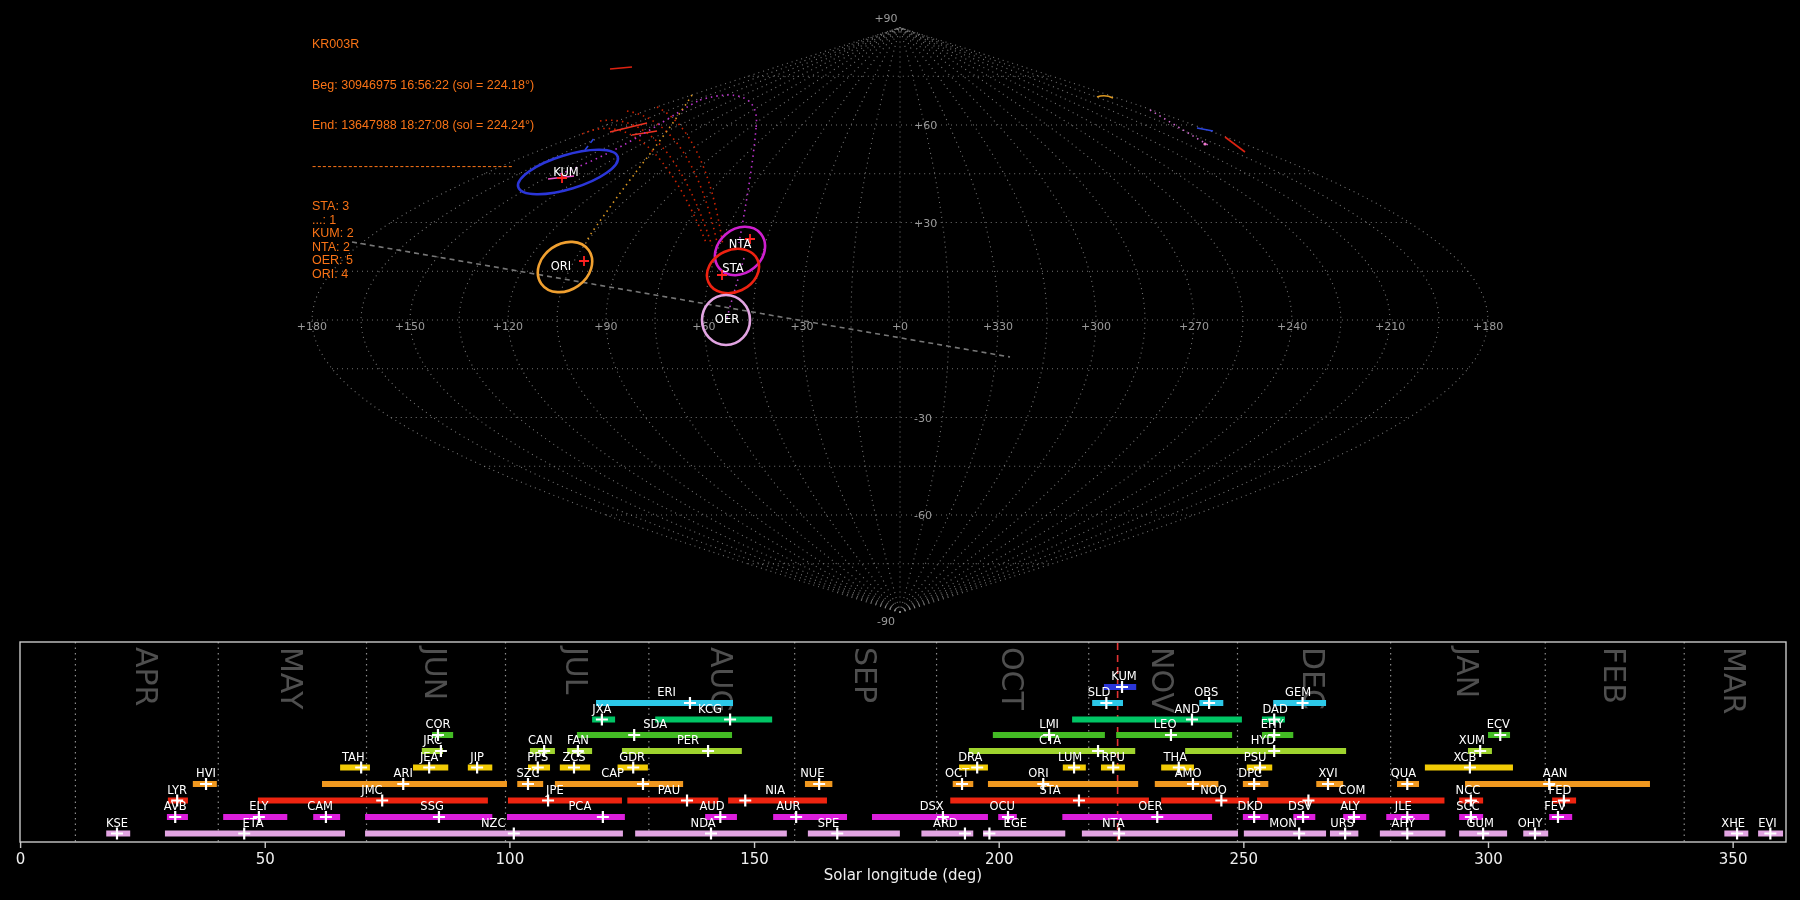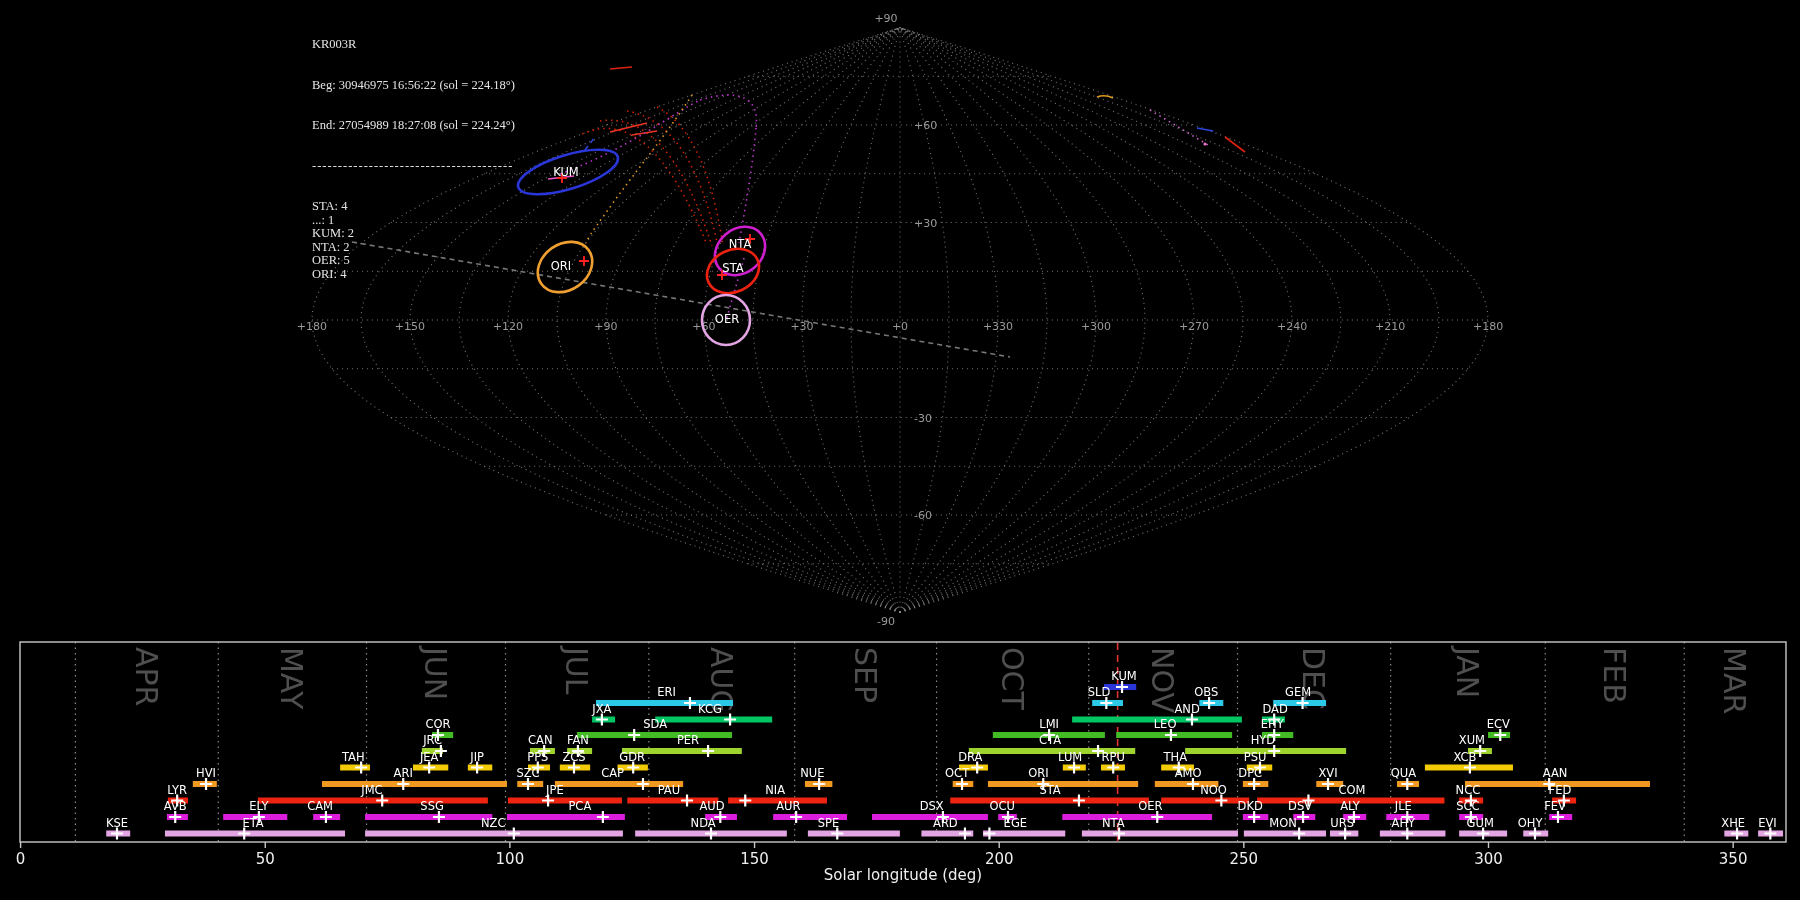--- a/index.html
+++ b/index.html
@@ -6,8 +6,8 @@
   #screen{position:relative;width:1800px;height:900px;background:#000;overflow:hidden;
           font-family:"DejaVu Sans",sans-serif;}
   #plot{position:absolute;left:0;top:0;}
-  #info{position:absolute;left:312px;top:11px;color:#e5e5e5;
-        font-family:Liberation Serif, serif;font-size:12.5px;line-height:13.5px;
+  #info{position:absolute;left:312px;top:11px;color:#f97316;
+        font-family:Liberation Sans, sans-serif;font-size:12.5px;line-height:13.5px;
         white-space:pre;}
   #info .sep{letter-spacing:1px;}
 </style>

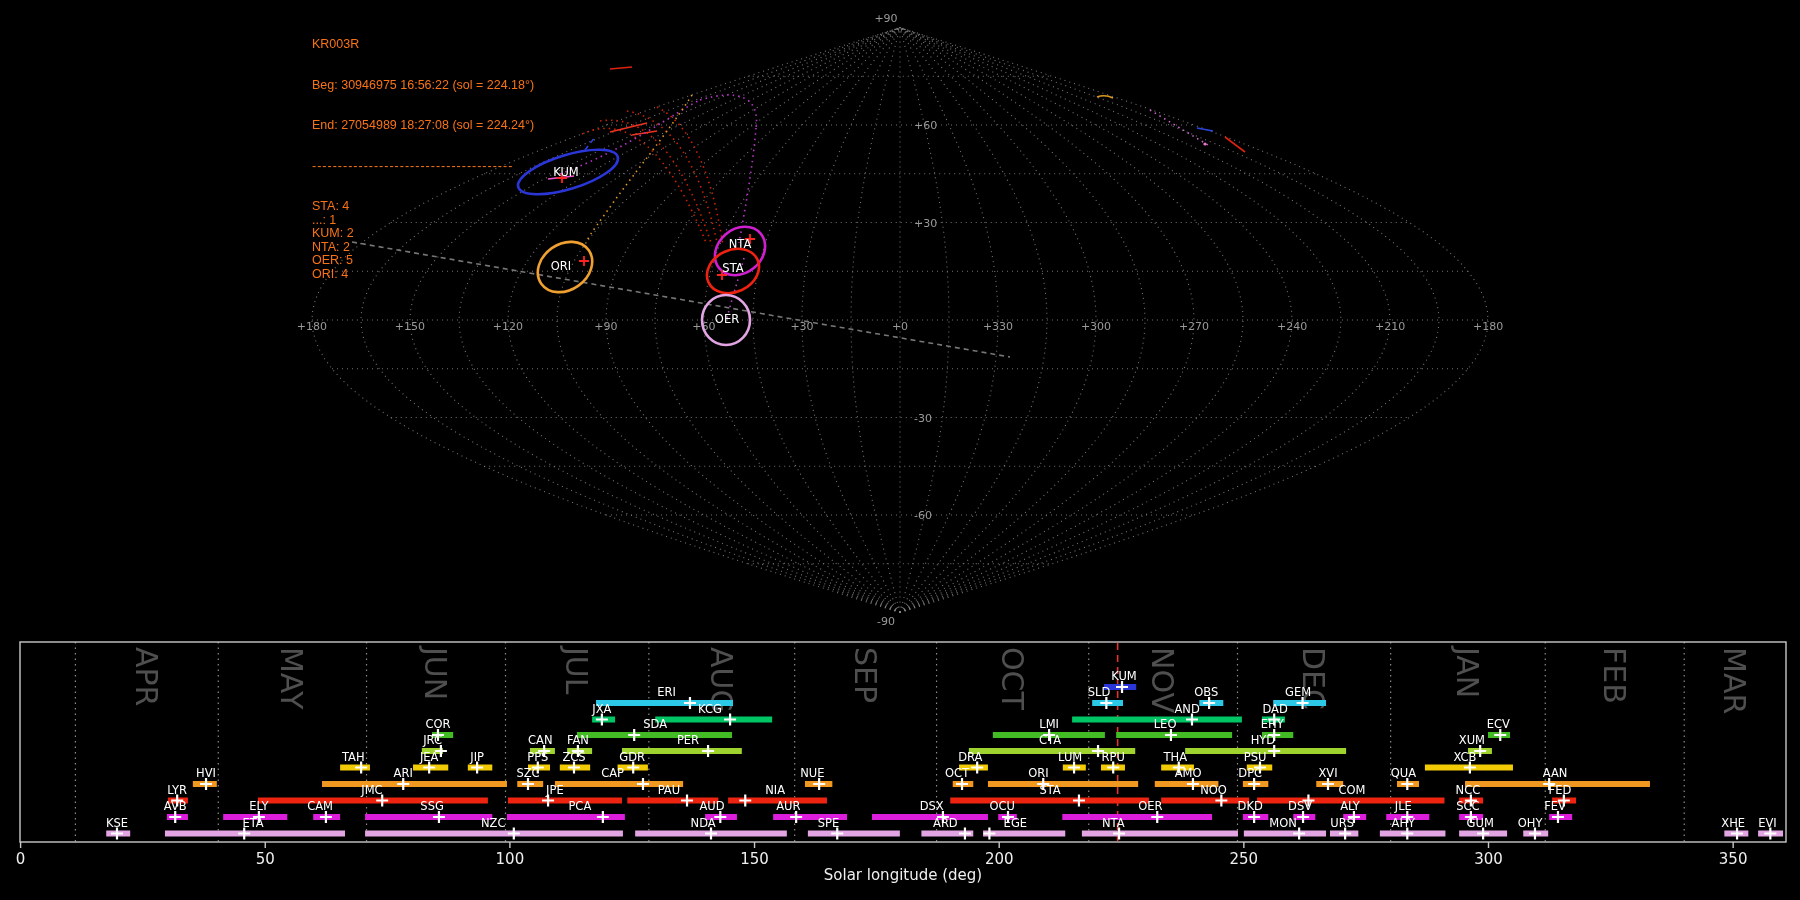--- a/index.html
+++ b/index.html
@@ -602,7 +602,7 @@
   <div id="info">
     <div>KR003R</div>
     <div>Beg: 30946975 16:56:22 (sol = 224.18°)</div>
-    <div>End: 27054989 18:27:08 (sol = 224.24°)</div>
+    <div>End: 13647988 18:27:08 (sol = 224.24°)</div>
     <div class="sep">---------------------------------------</div>
     <div id="counts"><div>STA: 4</div><div>...: 1</div><div>KUM: 2</div><div>NTA: 2</div><div>OER: 5</div><div>ORI: 4</div></div>
   </div>

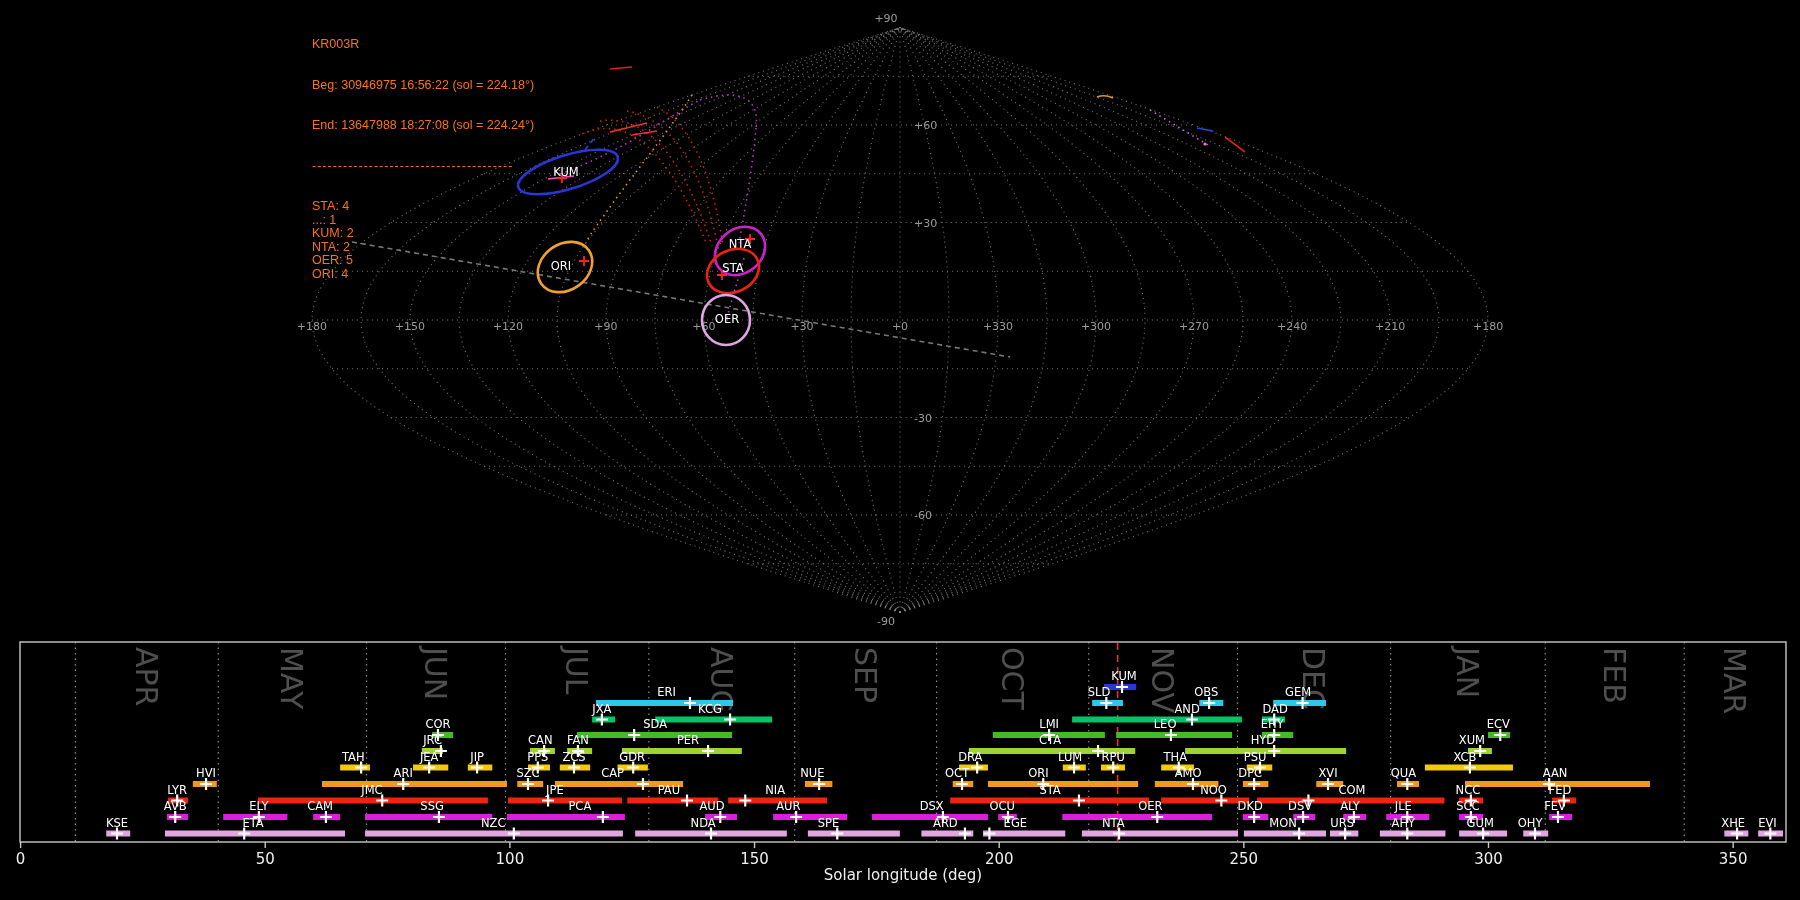--- a/index.html
+++ b/index.html
@@ -604,7 +604,7 @@
     <div>Beg: 30946975 16:56:22 (sol = 224.18°)</div>
     <div>End: 13647988 18:27:08 (sol = 224.24°)</div>
     <div class="sep">---------------------------------------</div>
-    <div id="counts"><div>STA: 4</div><div>...: 1</div><div>KUM: 2</div><div>NTA: 2</div><div>OER: 5</div><div>ORI: 4</div></div>
+    <div id="counts"><div>STA: 3</div><div>...: 1</div><div>KUM: 2</div><div>NTA: 2</div><div>OER: 5</div><div>ORI: 4</div></div>
   </div>
 </div>
 

